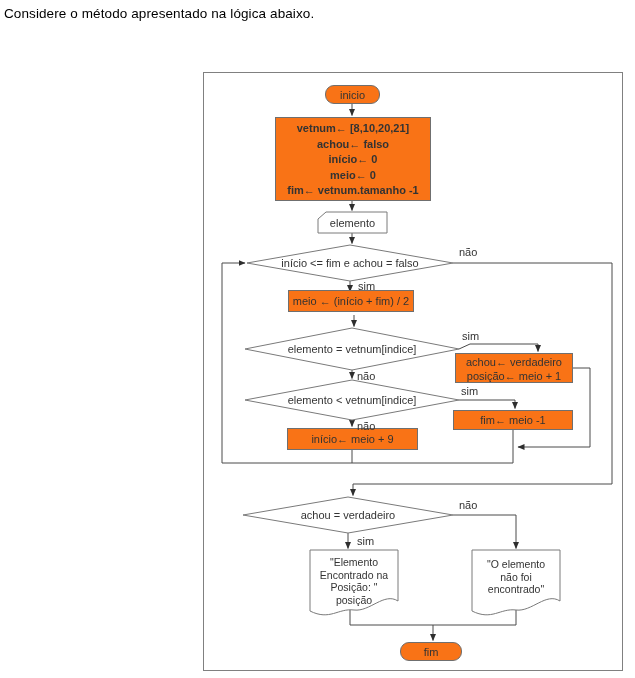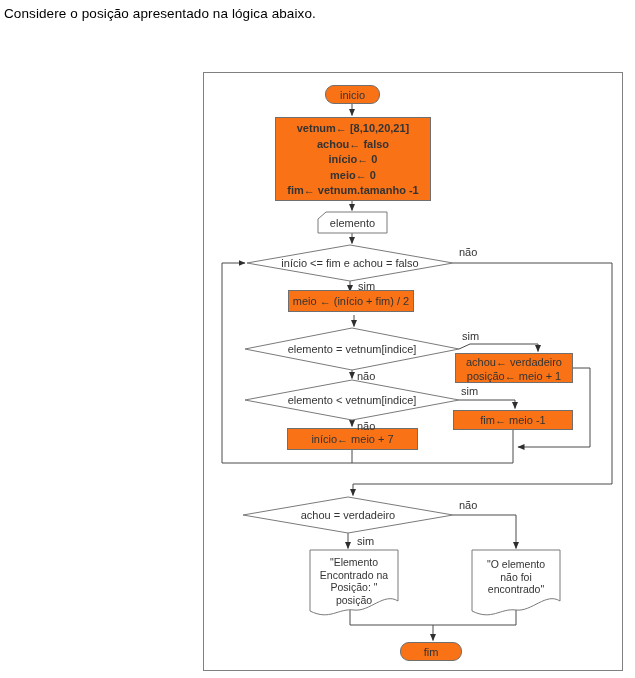--- a/index.html
+++ b/index.html
@@ -42,7 +42,7 @@
 
 <div class="canvas">
 
-  <div class="prompt">Considere o posição apresentado na lógica abaixo.</div>
+  <div class="prompt">Considere o método apresentado na lógica abaixo.</div>
 
   <div class="frame"></div>
 

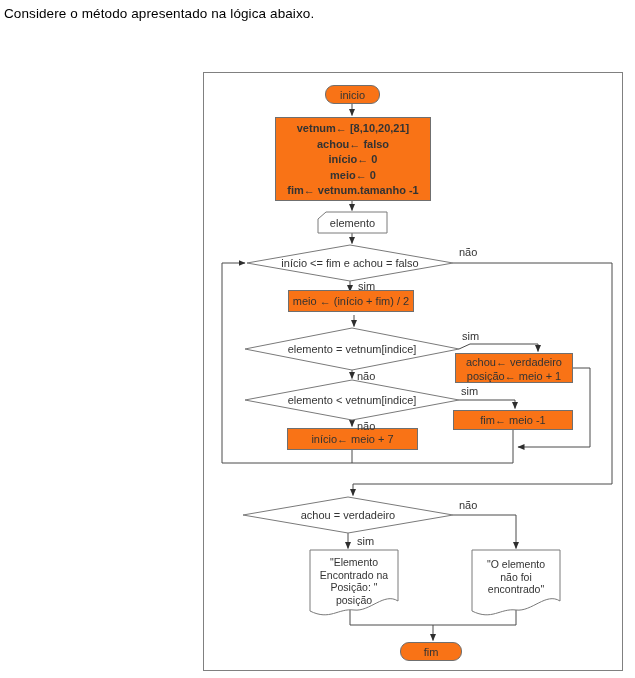--- a/index.html
+++ b/index.html
@@ -104,7 +104,7 @@
 
   <div class="shape process" style="left:453px;top:410px;width:120px;height:20px;">fim← meio -1</div>
 
-  <div class="shape process" style="left:287px;top:428px;width:131px;height:22px;">início← meio + 7</div>
+  <div class="shape process" style="left:287px;top:428px;width:131px;height:22px;">início← meio + 9</div>
 
   <div class="shape terminator" style="left:400px;top:642px;width:62px;height:19px;">fim</div>
 

